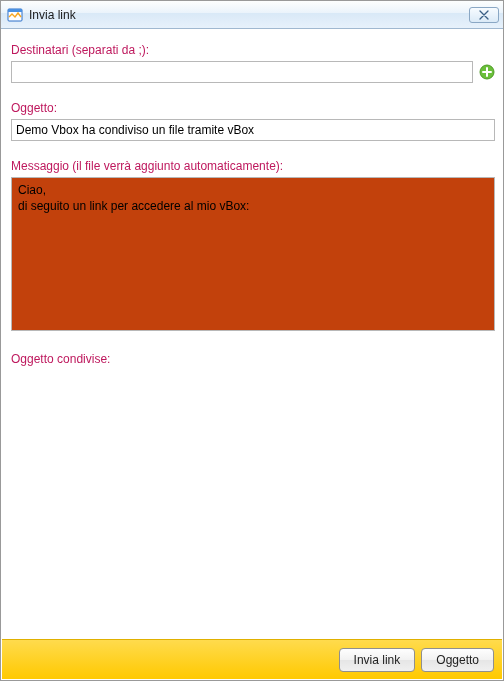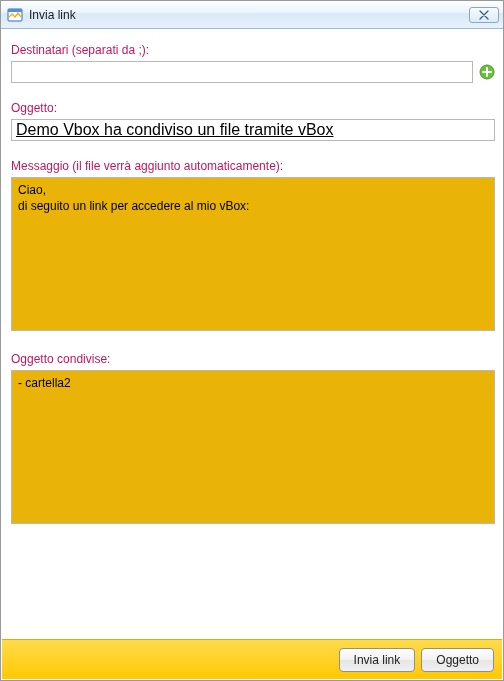--- a/index.html
+++ b/index.html
@@ -60,8 +60,7 @@
     background: #fff;
     padding: 2px 4px;
     font-family: inherit;
-    font-size: 16px;
-    text-decoration: underline;
+    font-size: 12px;
   }
   .text-input.dest { flex: 1; }
   .add-btn {

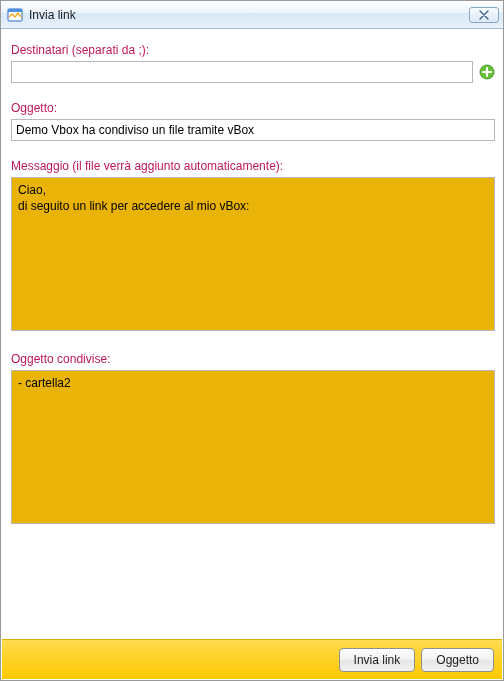--- a/index.html
+++ b/index.html
@@ -72,7 +72,7 @@
   .textarea {
     width: 100%;
     border: 1px solid #b8b8b8;
-    background: #eab308;
+    background: #c2410c;
     padding: 4px 6px;
     font-family: inherit;
     font-size: 12px;

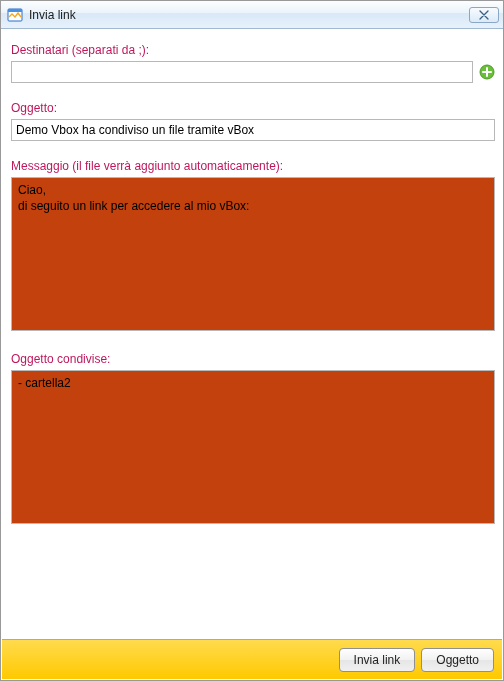--- a/index.html
+++ b/index.html
@@ -153,7 +153,6 @@
   <div class="spacer-sm"></div>
 
   <div class="field-label">Oggetto condivise:</div>
-  <textarea class="textarea res-area" style="">- cartella2</textarea>
 
 </div>
 

